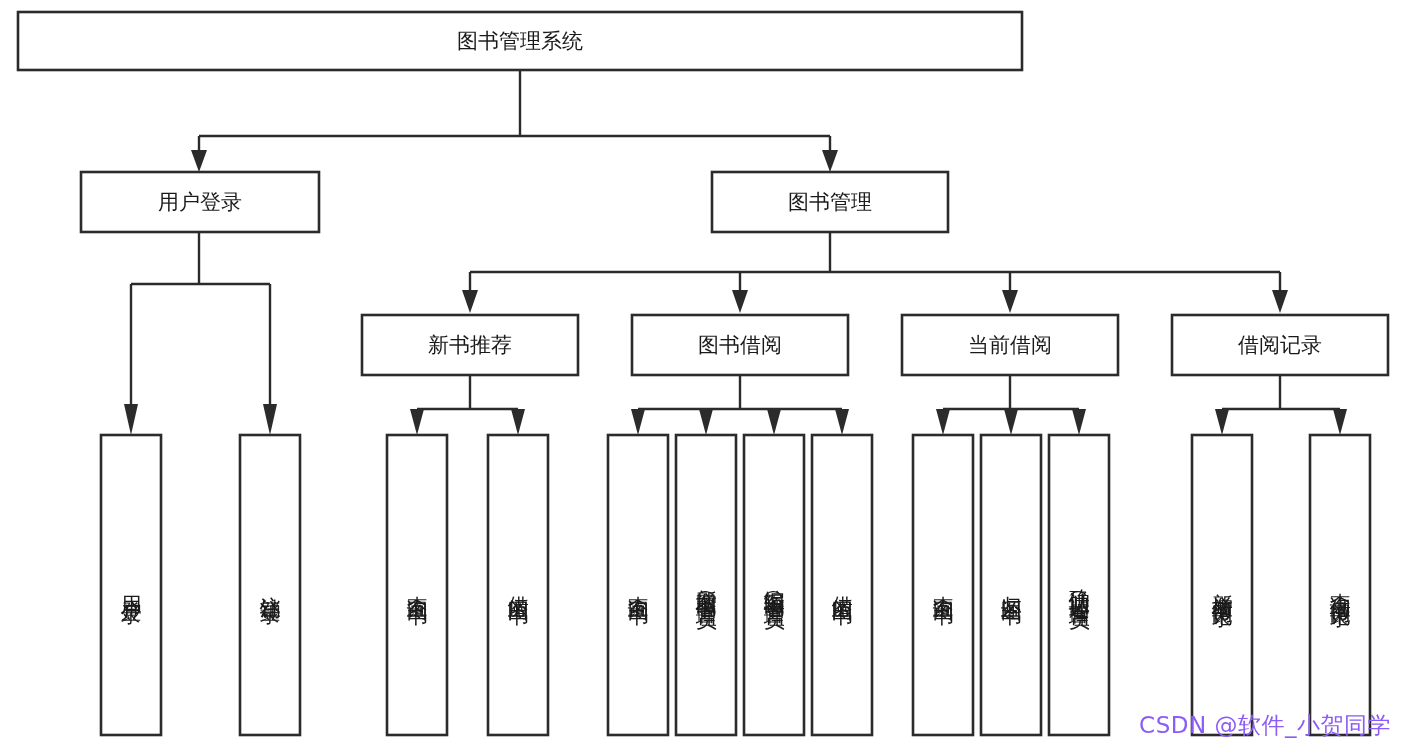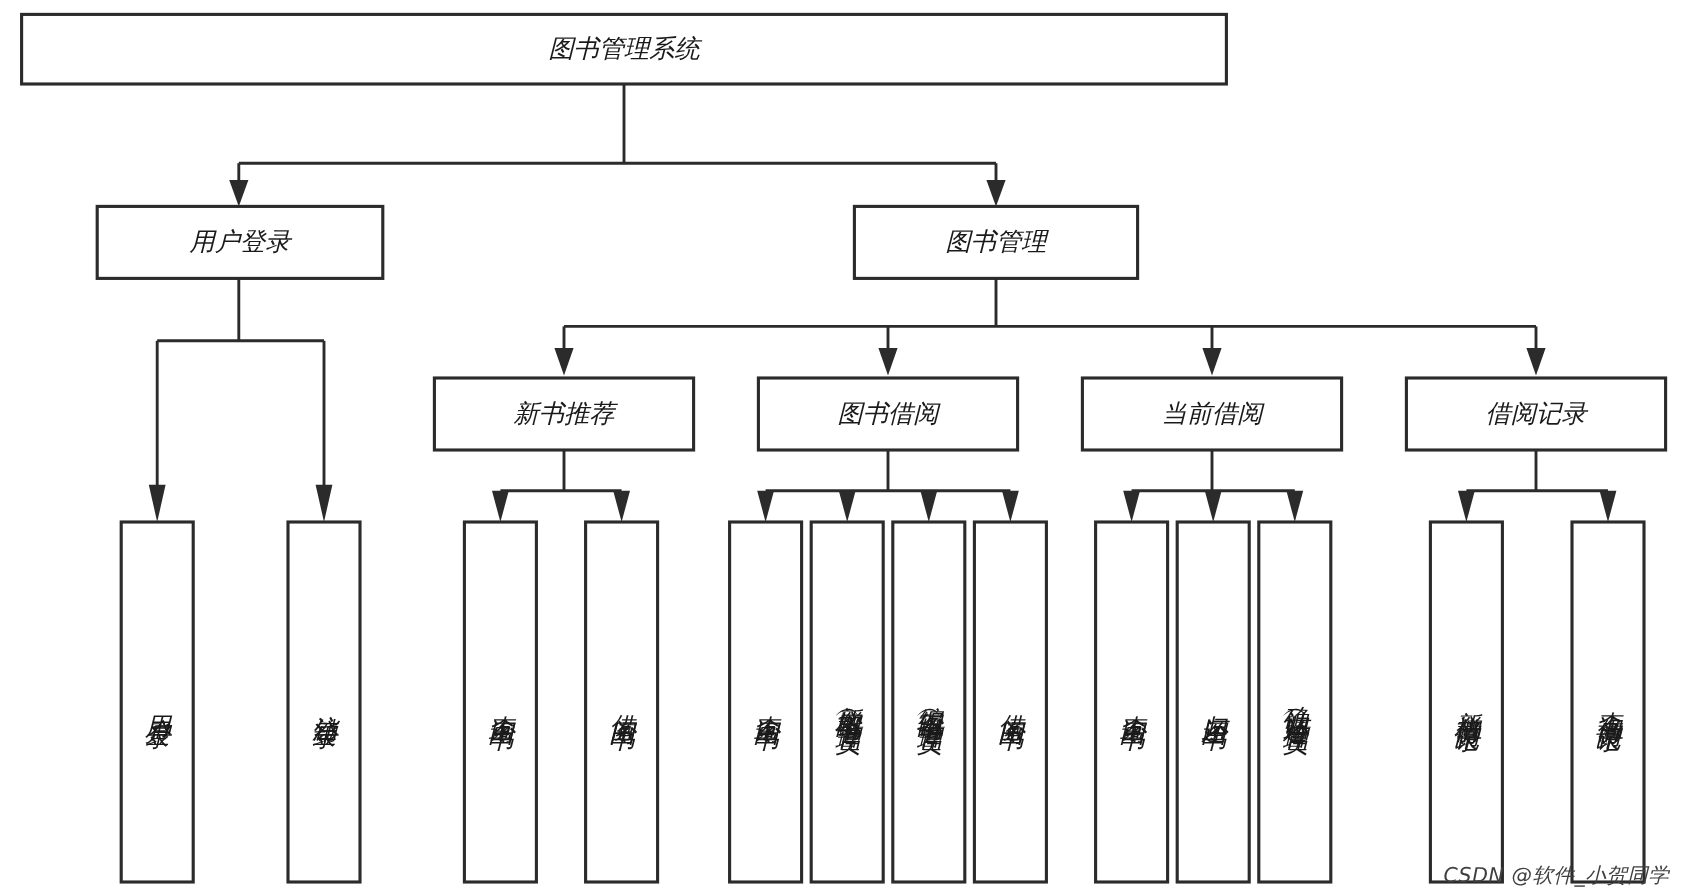--- a/index.html
+++ b/index.html
@@ -18,7 +18,6 @@
     width: 1405px;
     height: 747px;
     background: #ffffff;
-    font-style: italic;
   }
   svg.diagram-canvas {
     position: absolute;

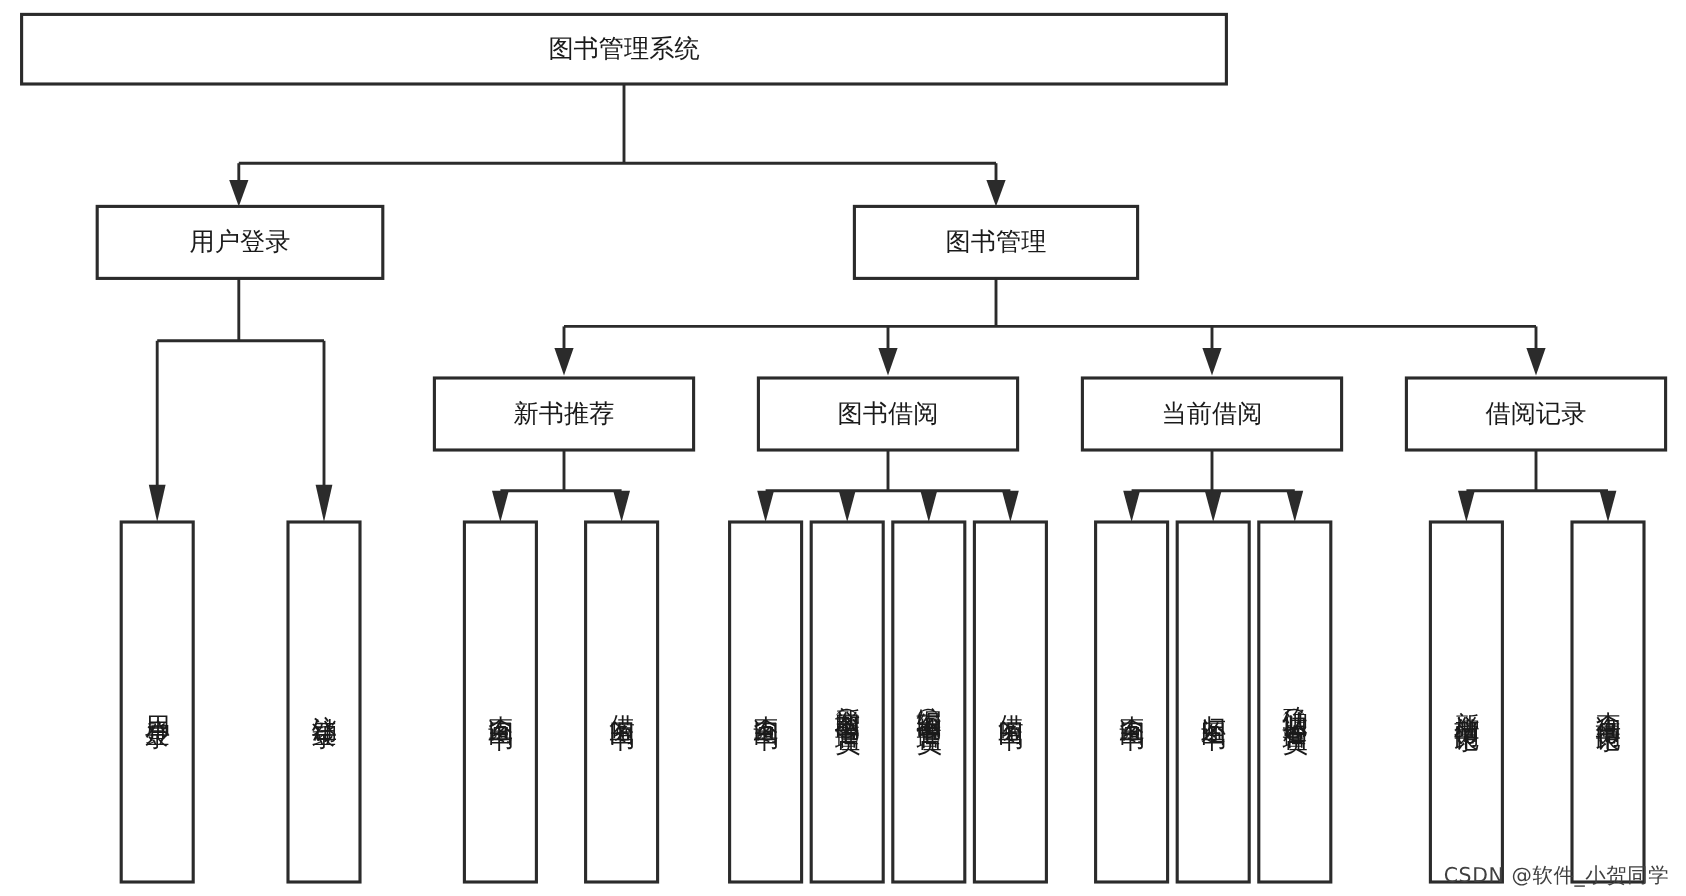--- a/index.html
+++ b/index.html
@@ -52,8 +52,8 @@
     right: 14px;
     bottom: 6px;
     font-family: "DejaVu Sans", "Liberation Sans", sans-serif;
-    font-size: 17px;
-    color: #404040;
+    font-size: 23px;
+    color: #8b5cf6;
     letter-spacing: 0.5px;
     white-space: nowrap;
     pointer-events: none;

